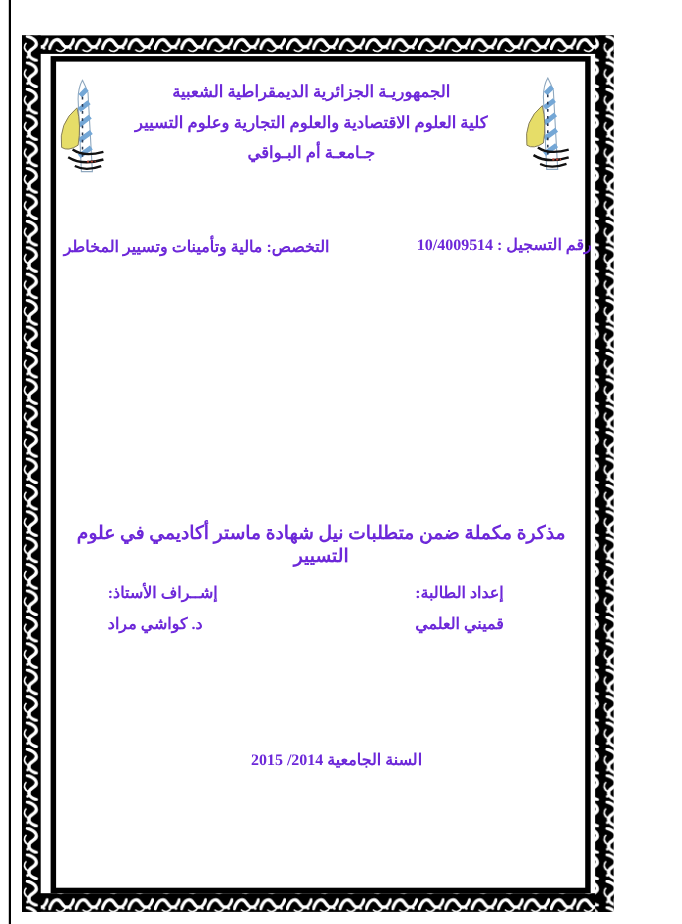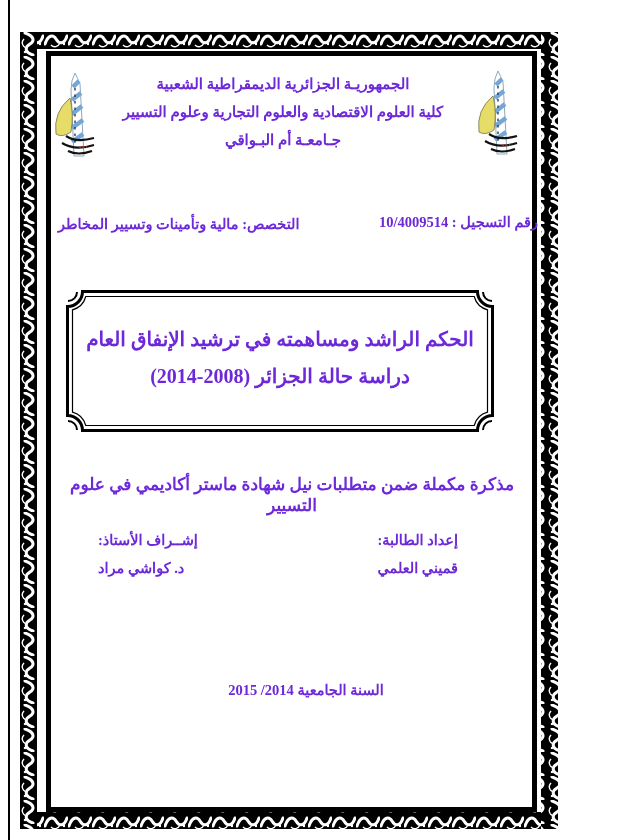--- a/index.html
+++ b/index.html
@@ -113,23 +113,6 @@
 
   <div class="row-specialty">التخصص: مالية وتأمينات وتسيير المخاطر</div>
 
-  <div class="title-box">
-    <svg class="title-frame" width="428" height="142" viewBox="0 0 428 142">
-      <path d="M 16.5,1.5 H 411.5 A 15 15 0 0 0 426.5,16.5 V 125.5 A 15 15 0 0 0 411.5,140.5 H 16.5 A 15 15 0 0 0 1.5,125.5 V 16.5 A 15 15 0 0 0 16.5,1.5 Z" fill="none" stroke="#000" stroke-width="3"></path>
-      <path d="M 19.8,6.5 H 408.2 A 19 19 0 0 0 421.5,19.8 V 122.2 A 19 19 0 0 0 408.2,135.5 H 19.8 A 19 19 0 0 0 6.5,122.2 V 19.8 A 19 19 0 0 0 19.8,6.5 Z" fill="none" stroke="#000" stroke-width="1.2"></path>
-      <path d="M 2,11 A 9 9 0 0 0 11,2" fill="none" stroke="#000" stroke-width="2"></path>
-      <path d="M 417,2 A 9 9 0 0 0 426,11" fill="none" stroke="#000" stroke-width="2"></path>
-      <path d="M 426,131 A 9 9 0 0 0 417,140" fill="none" stroke="#000" stroke-width="2"></path>
-      <path d="M 11,140 A 9 9 0 0 0 2,131" fill="none" stroke="#000" stroke-width="2"></path>
-    </svg>
-    <div class="title-text">
-      <div>الحكم الراشد ومساهمته في ترشيد الإنفاق العام</div>
-      <div>
-        <span>دراسة حالة الجزائر</span>
-        <span class="ltr-num" dir="ltr">(2014-2008)</span>
-      </div>
-    </div>
-  </div>
 
   <div class="note-line">مذكرة مكملة ضمن متطلبات نيل شهادة ماستر أكاديمي في علوم التسيير</div>
 

